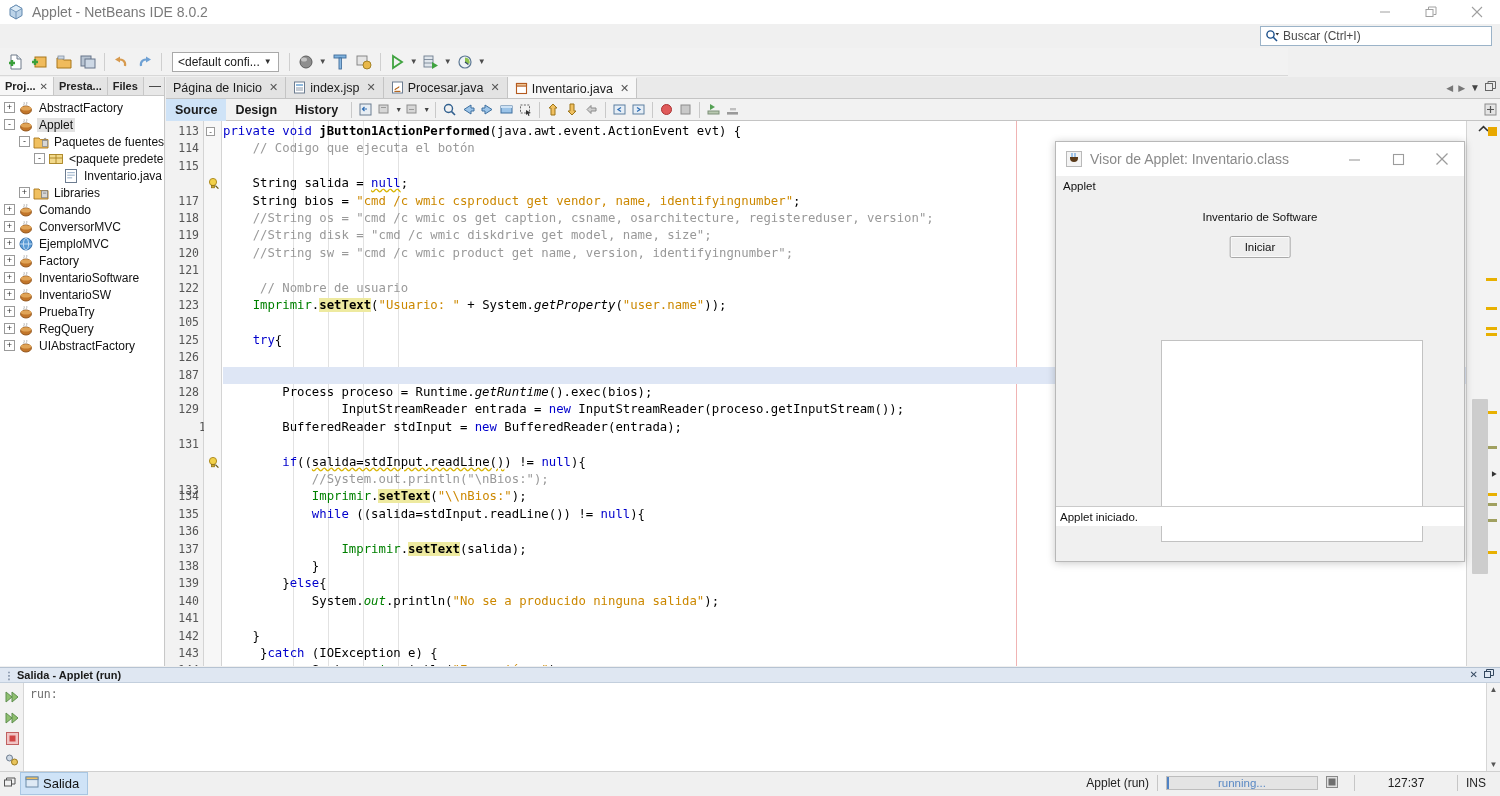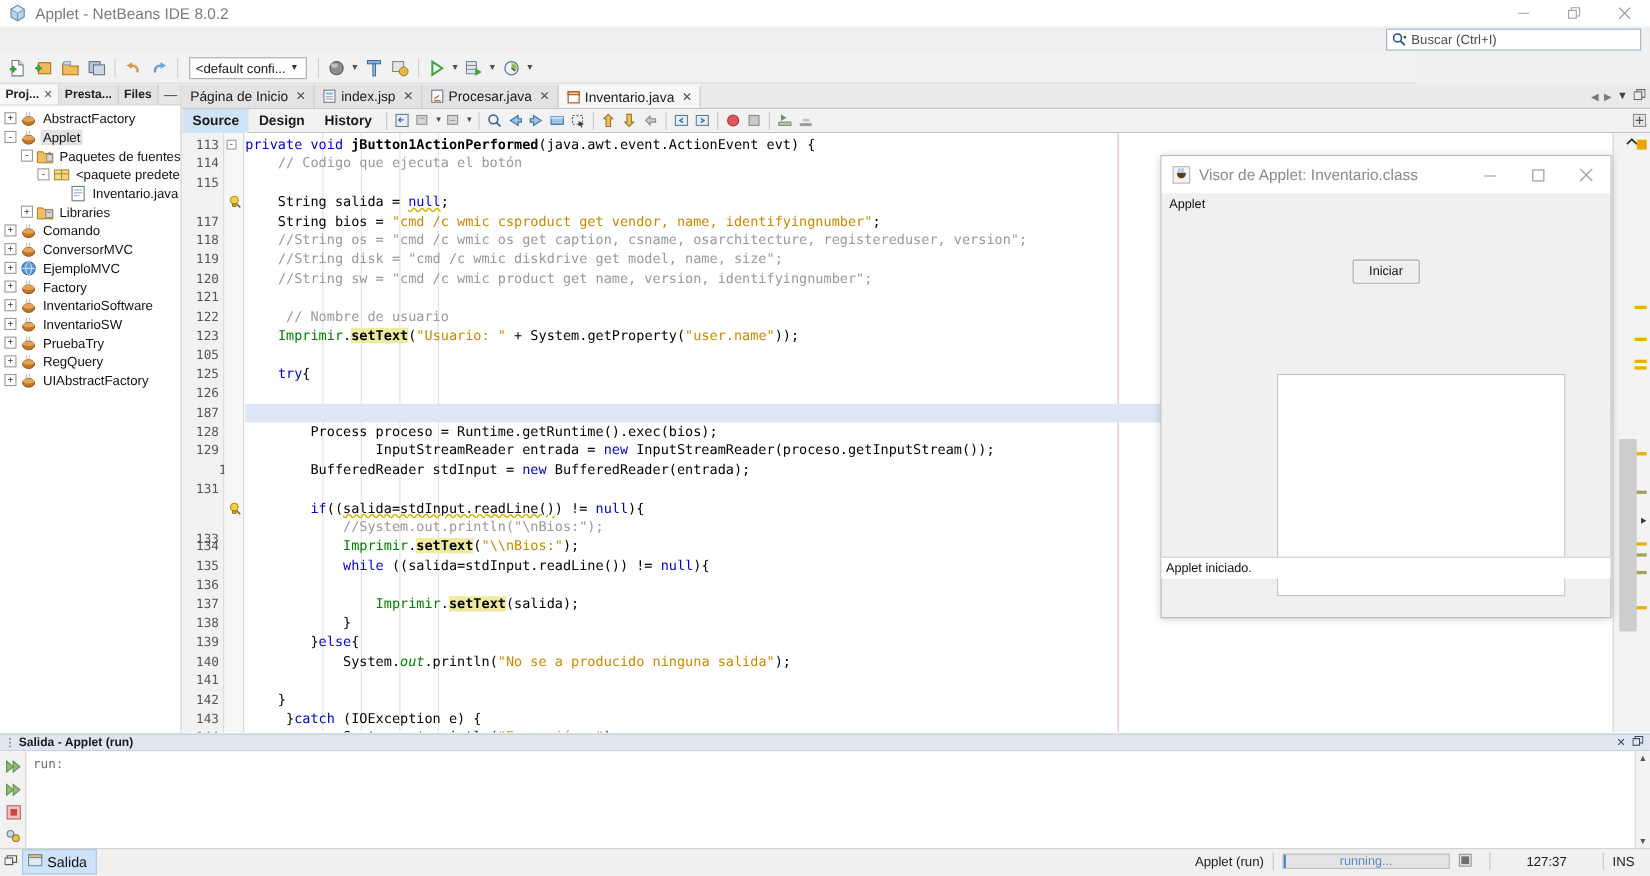--- a/index.html
+++ b/index.html
@@ -773,6 +773,7 @@
       <span>Applet</span>
     </div>
     <div class="dlg-body">
+      <div class="ap-heading">Inventario de Software</div>
       <div class="ap-btn">Iniciar</div>
       <div class="ap-canvas"></div>
       <div class="dlg-status">

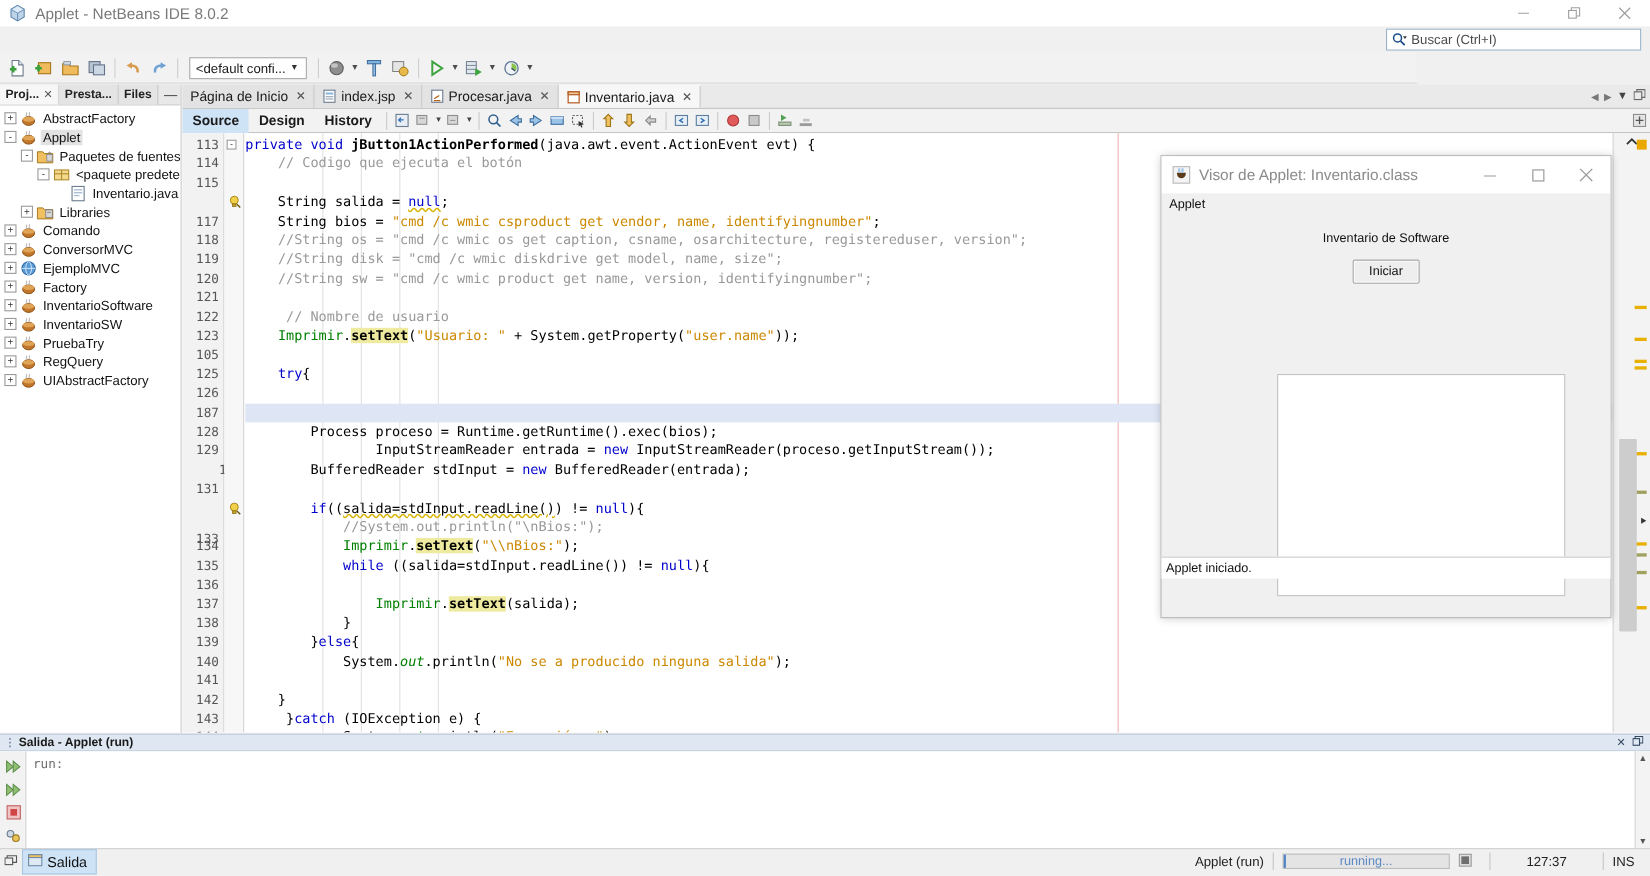--- a/index.html
+++ b/index.html
@@ -116,7 +116,7 @@
   .mth  { color:#000000; font-weight:bold;}
   .fld  { color:#008000; }
   .sfld { color:#008000; font-style:italic;}
-  .sm   { }
+  .sm   { font-style:italic; }
   .mark { background:#eeeaa0; }
   .warnline { text-decoration: underline wavy #d8b400; }
 

